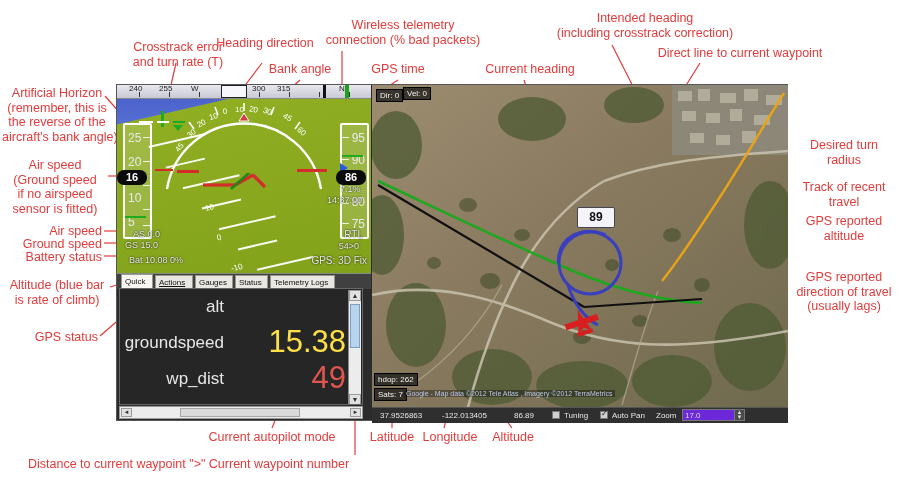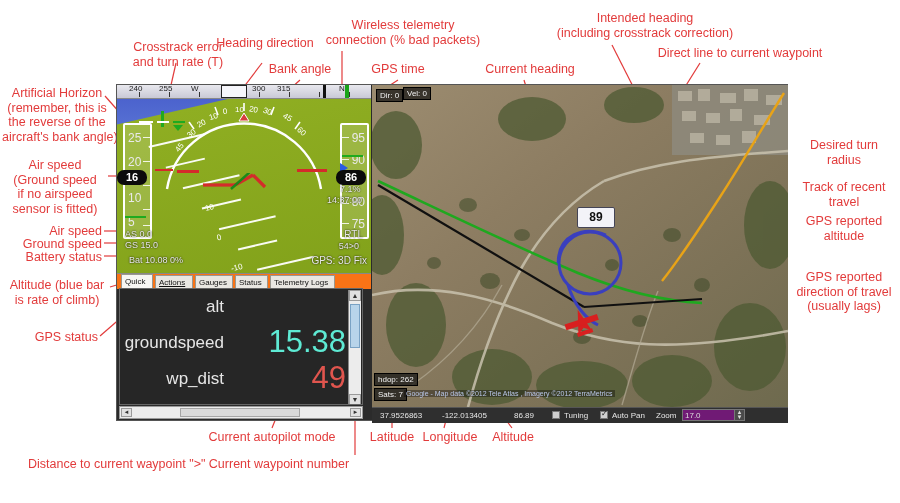--- a/index.html
+++ b/index.html
@@ -327,7 +327,7 @@
     <div class="hudtxt" style="left:223px;top:99px;">7.1%</div>
     <div class="hudtxt" style="left:210px;top:110px;">14:37:00</div>
 
-    <div class="hudtxt" style="left:8px;top:144px;">AS 0.0</div>
+    <div class="hudtxt" style="left:16px;top:144px;">AS 0.0</div>
     <div class="hudtxt" style="left:8px;top:155px;">GS 15.0</div>
     <div class="hudtxt" style="left:12px;top:170px;">Bat 10.08 0%</div>
 

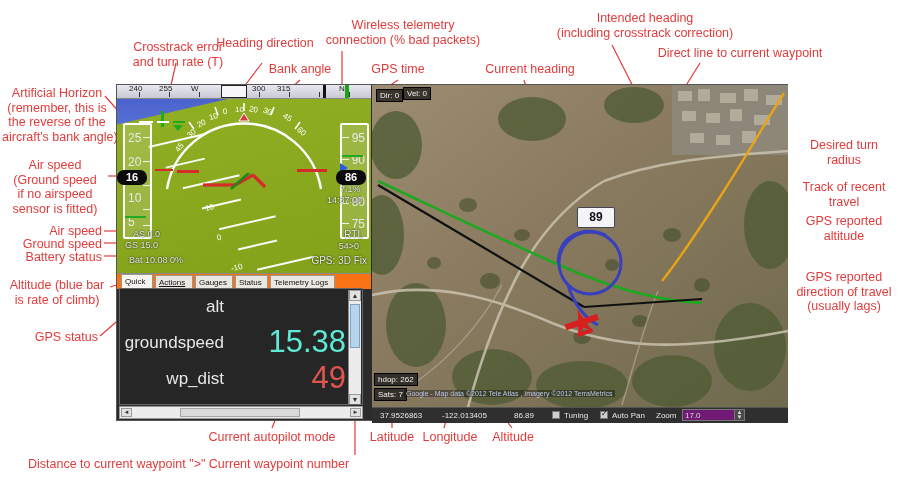--- a/index.html
+++ b/index.html
@@ -73,7 +73,7 @@
 
   
   #tabs{position:absolute;left:0;top:188px;width:254px;height:15px;
-        background:#f97316;border-top:1px solid #888;}
+        background:#404040;border-top:1px solid #888;}
   .tab{position:absolute;top:1px;height:14px;background:#e9e7e2;border:1px solid #9a978f;
        border-bottom:none;font-size:8px;line-height:13px;padding:0 3px;box-sizing:border-box;
        color:#111;white-space:nowrap;}

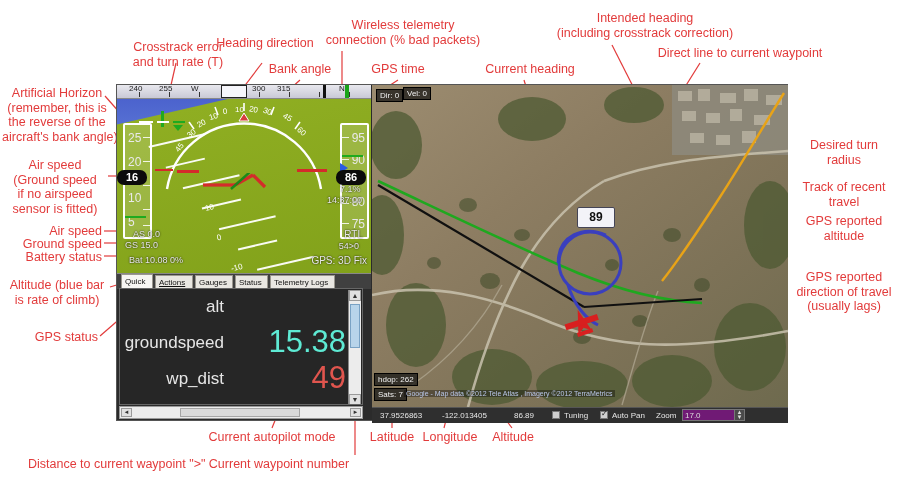--- a/index.html
+++ b/index.html
@@ -350,7 +350,7 @@
     </div>
     <div class="trow" style="top:40px;">
       <div class="tname">groundspeed</div>
-      <div class="tval" style="color:#5eead4;">15.38</div>
+      <div class="tval" style="color:#fde047;">15.38</div>
     </div>
     <div class="trow" style="top:76px;">
       <div class="tname">wp_dist</div>

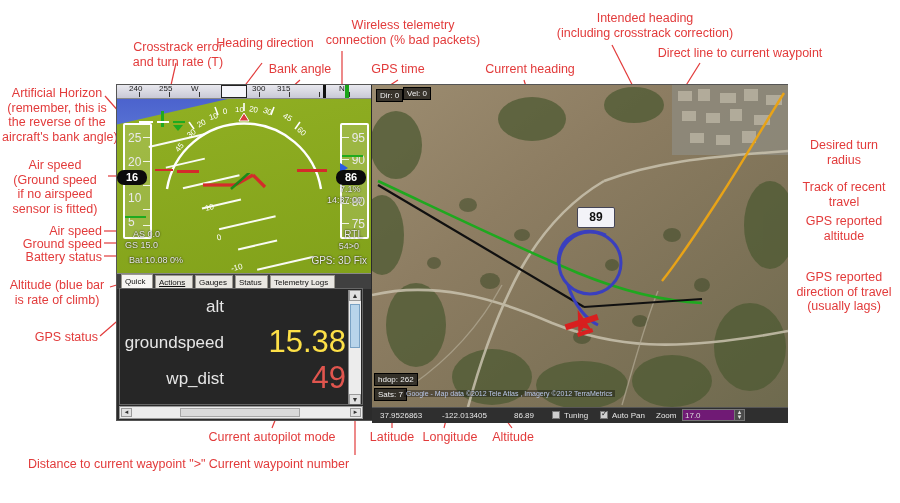--- a/index.html
+++ b/index.html
@@ -114,7 +114,7 @@
   .sb{position:absolute;top:3px;white-space:nowrap;}
   .cbx{position:absolute;top:3px;width:8px;height:8px;background:#cfcfcf;border:1px solid #777;box-sizing:border-box;}
   .cbx.on:after{content:"✓";position:absolute;left:0px;top:-3px;font-size:8px;color:#111;}
-  #zoombox{position:absolute;top:1px;width:62px;height:12px;background:#701a75;border:1px solid #777;
+  #zoombox{position:absolute;top:1px;width:62px;height:12px;background:#6d28d9;border:1px solid #777;
            box-sizing:border-box;color:#ddd;font-size:8px;padding-left:2px;line-height:11px;}
   #zoomspin{position:absolute;top:1px;width:11px;height:12px;background:#4a4a4a;border:1px solid #777;
             box-sizing:border-box;color:#ddd;font-size:6px;text-align:center;line-height:5px;}

